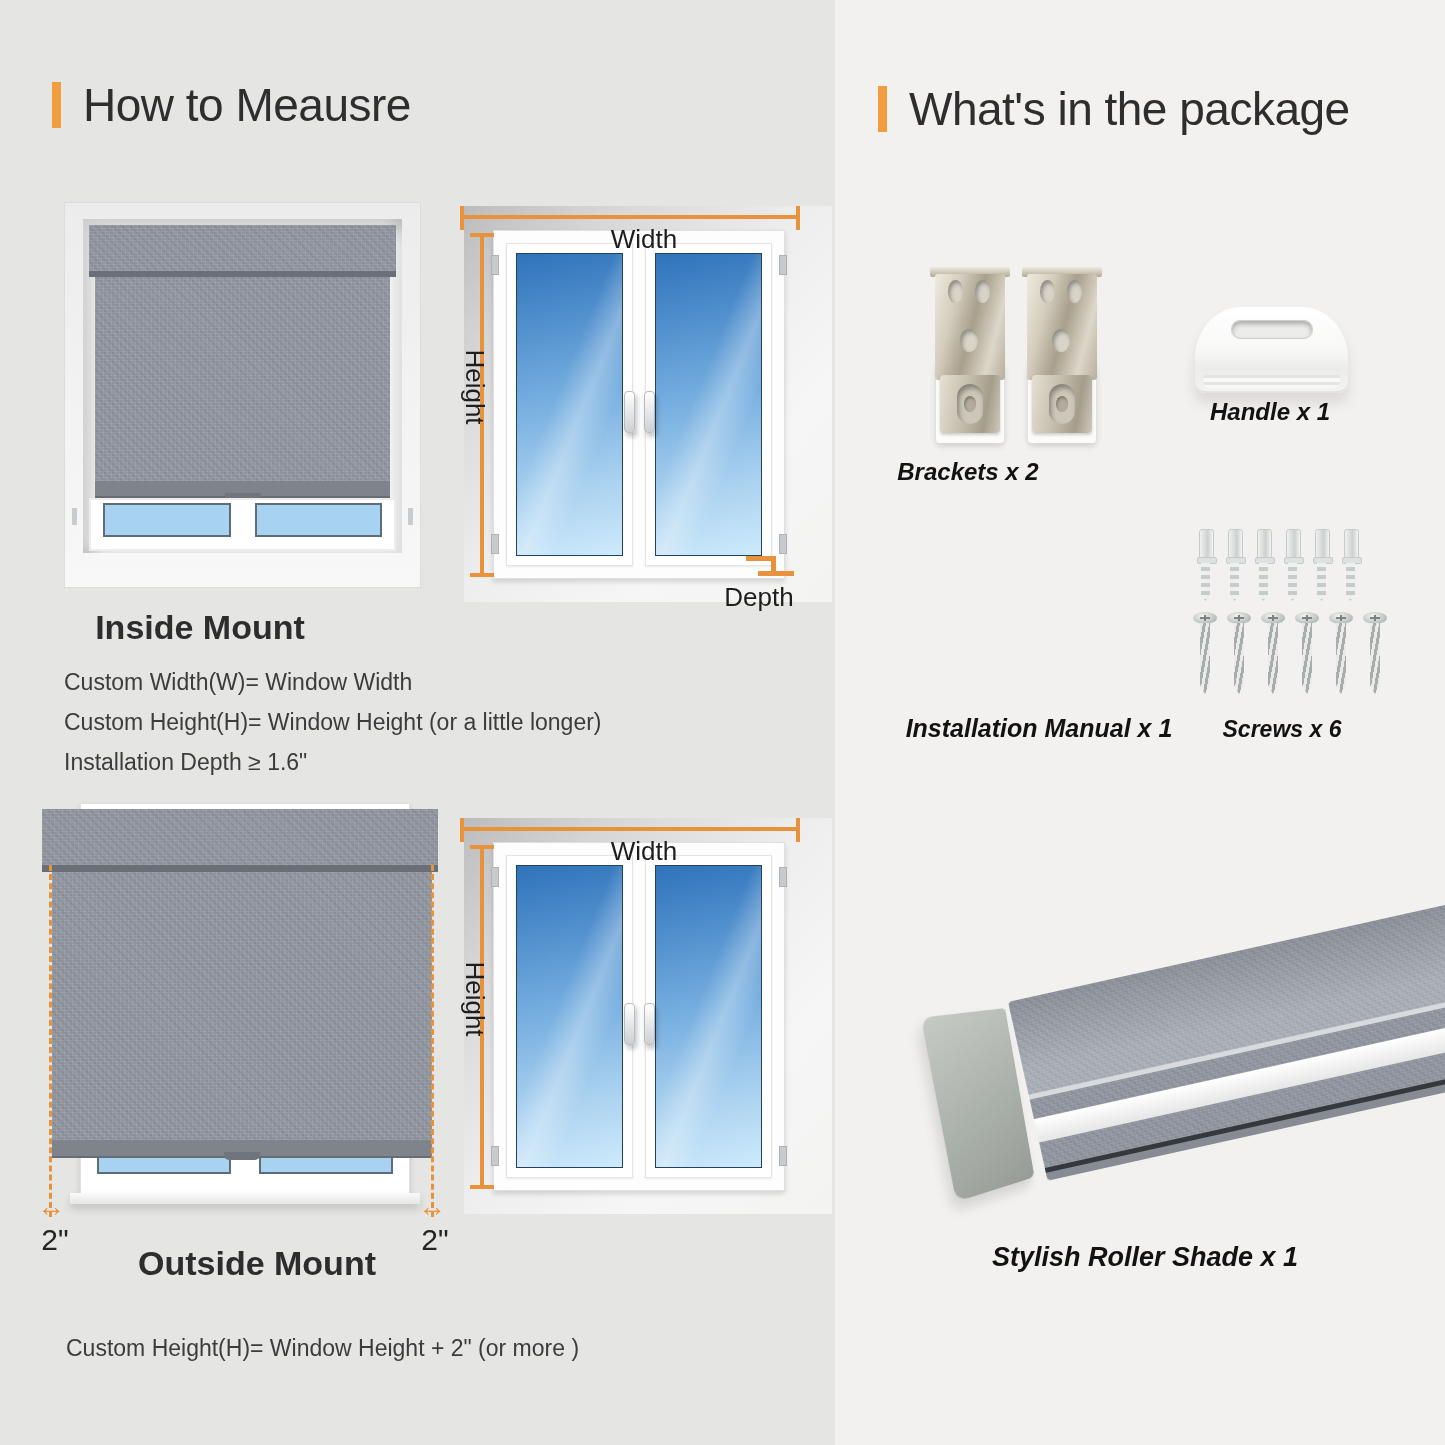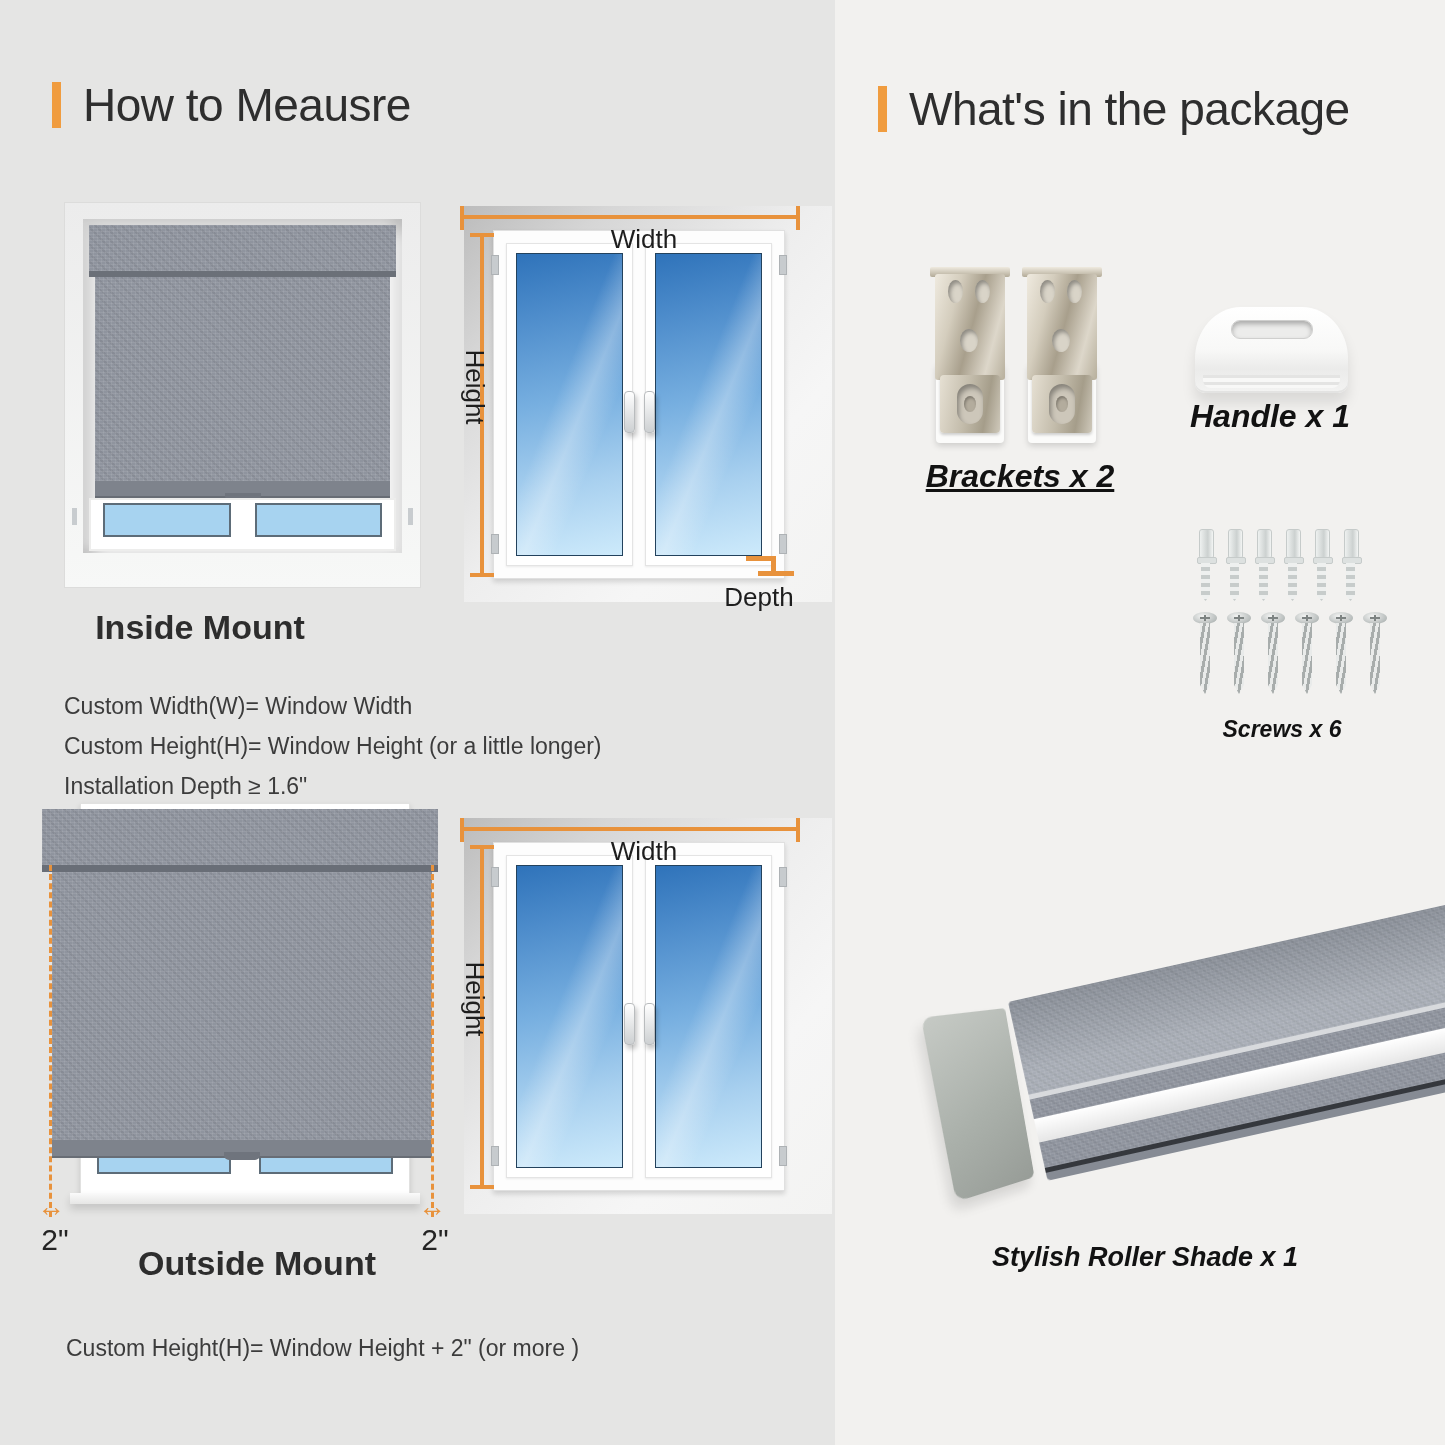--- a/index.html
+++ b/index.html
@@ -108,7 +108,7 @@
 
   
   .item-label { position:absolute; font-weight:bold; font-style:italic; color:#121212;
-    font-size:32px; text-align:center; white-space:nowrap; }
+    font-size:24px; text-align:center; white-space:nowrap; }
 
   .bracket { width:70px; height:180px; }
   .bk-white { position:absolute; left:1px; top:96px; right:1px; height:80px; background:#fbfbfa;

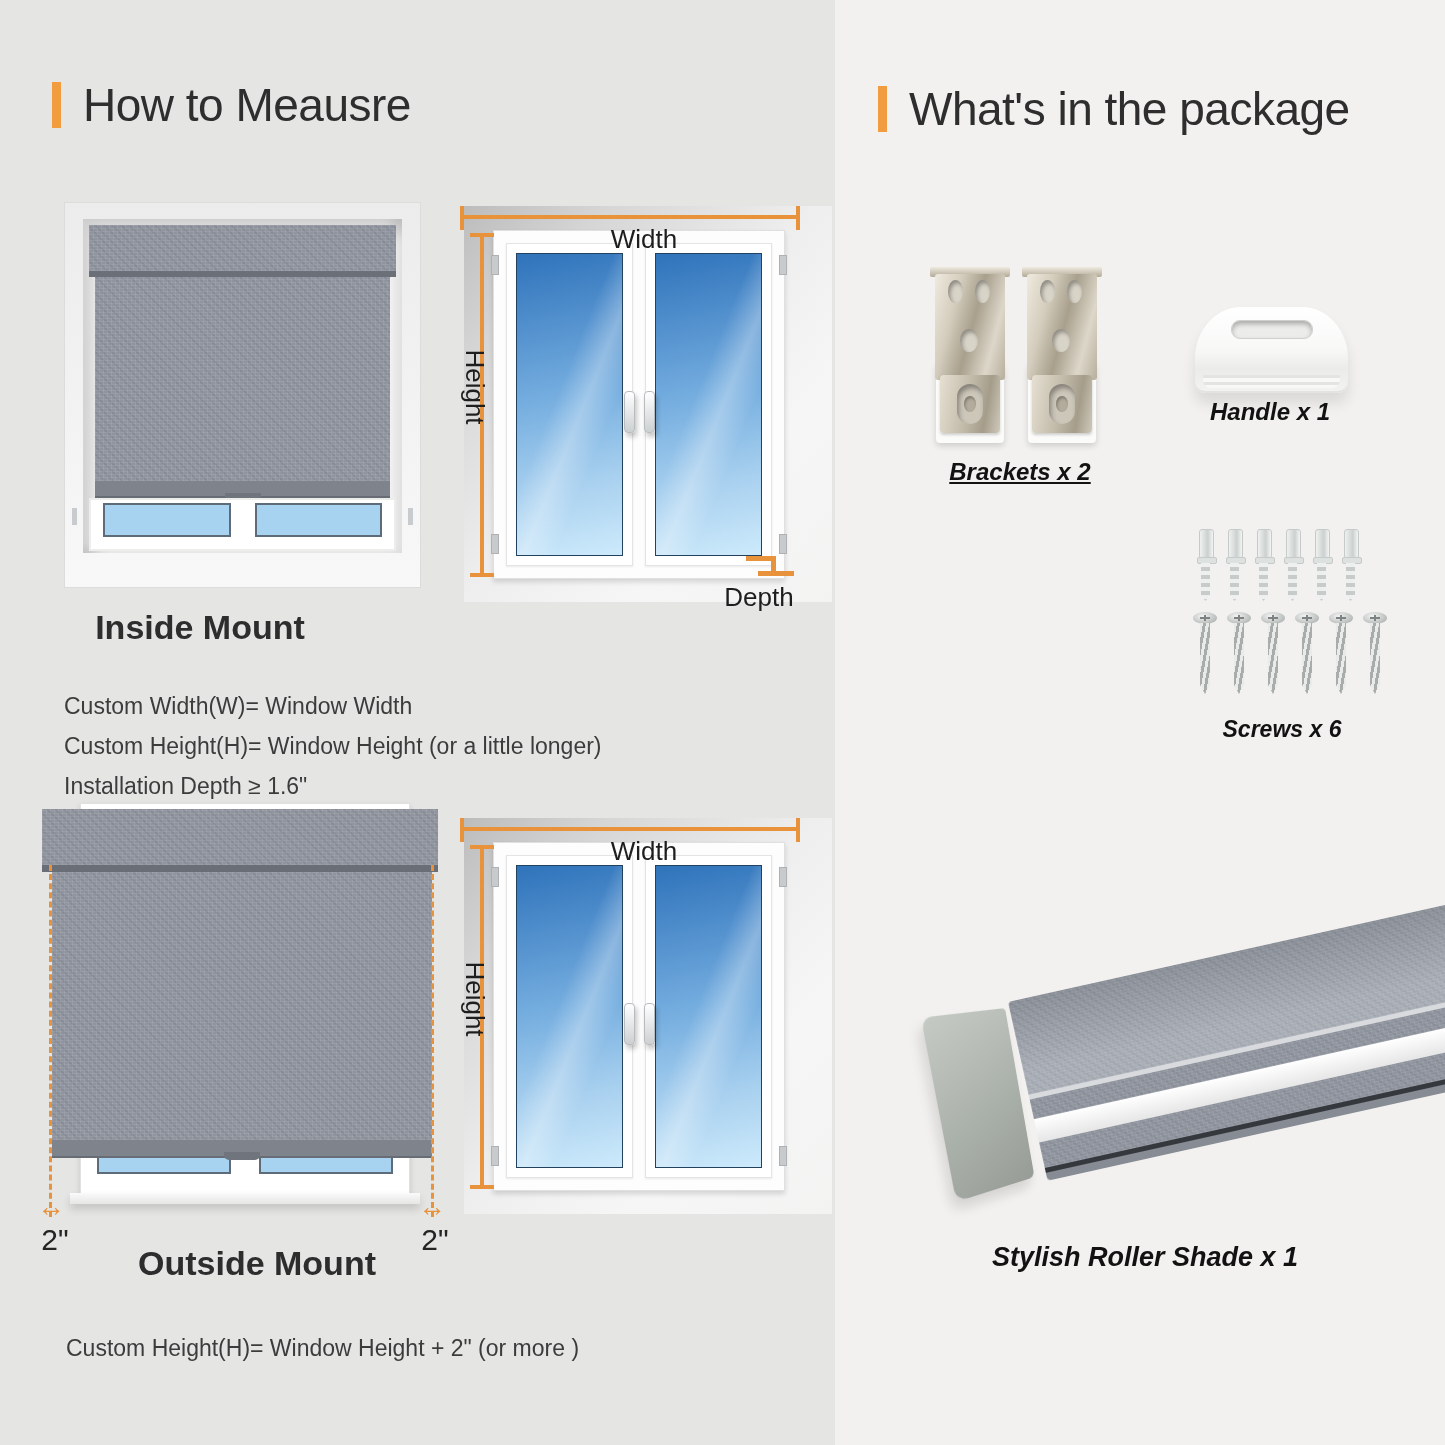--- a/index.html
+++ b/index.html
@@ -336,7 +336,7 @@
       <div class="bk-slot"></div>
     </div>
   </div>
-  <div class="item-label" style="left:920px; top:458px; width:200px;text-decoration:underline;">Brackets x 2</div>
+  <div class="item-label" style="left:868px; top:458px; width:200px;">Brackets x 2</div>
 
   <div class="abs handle">
     <div class="handle-slot"></div>

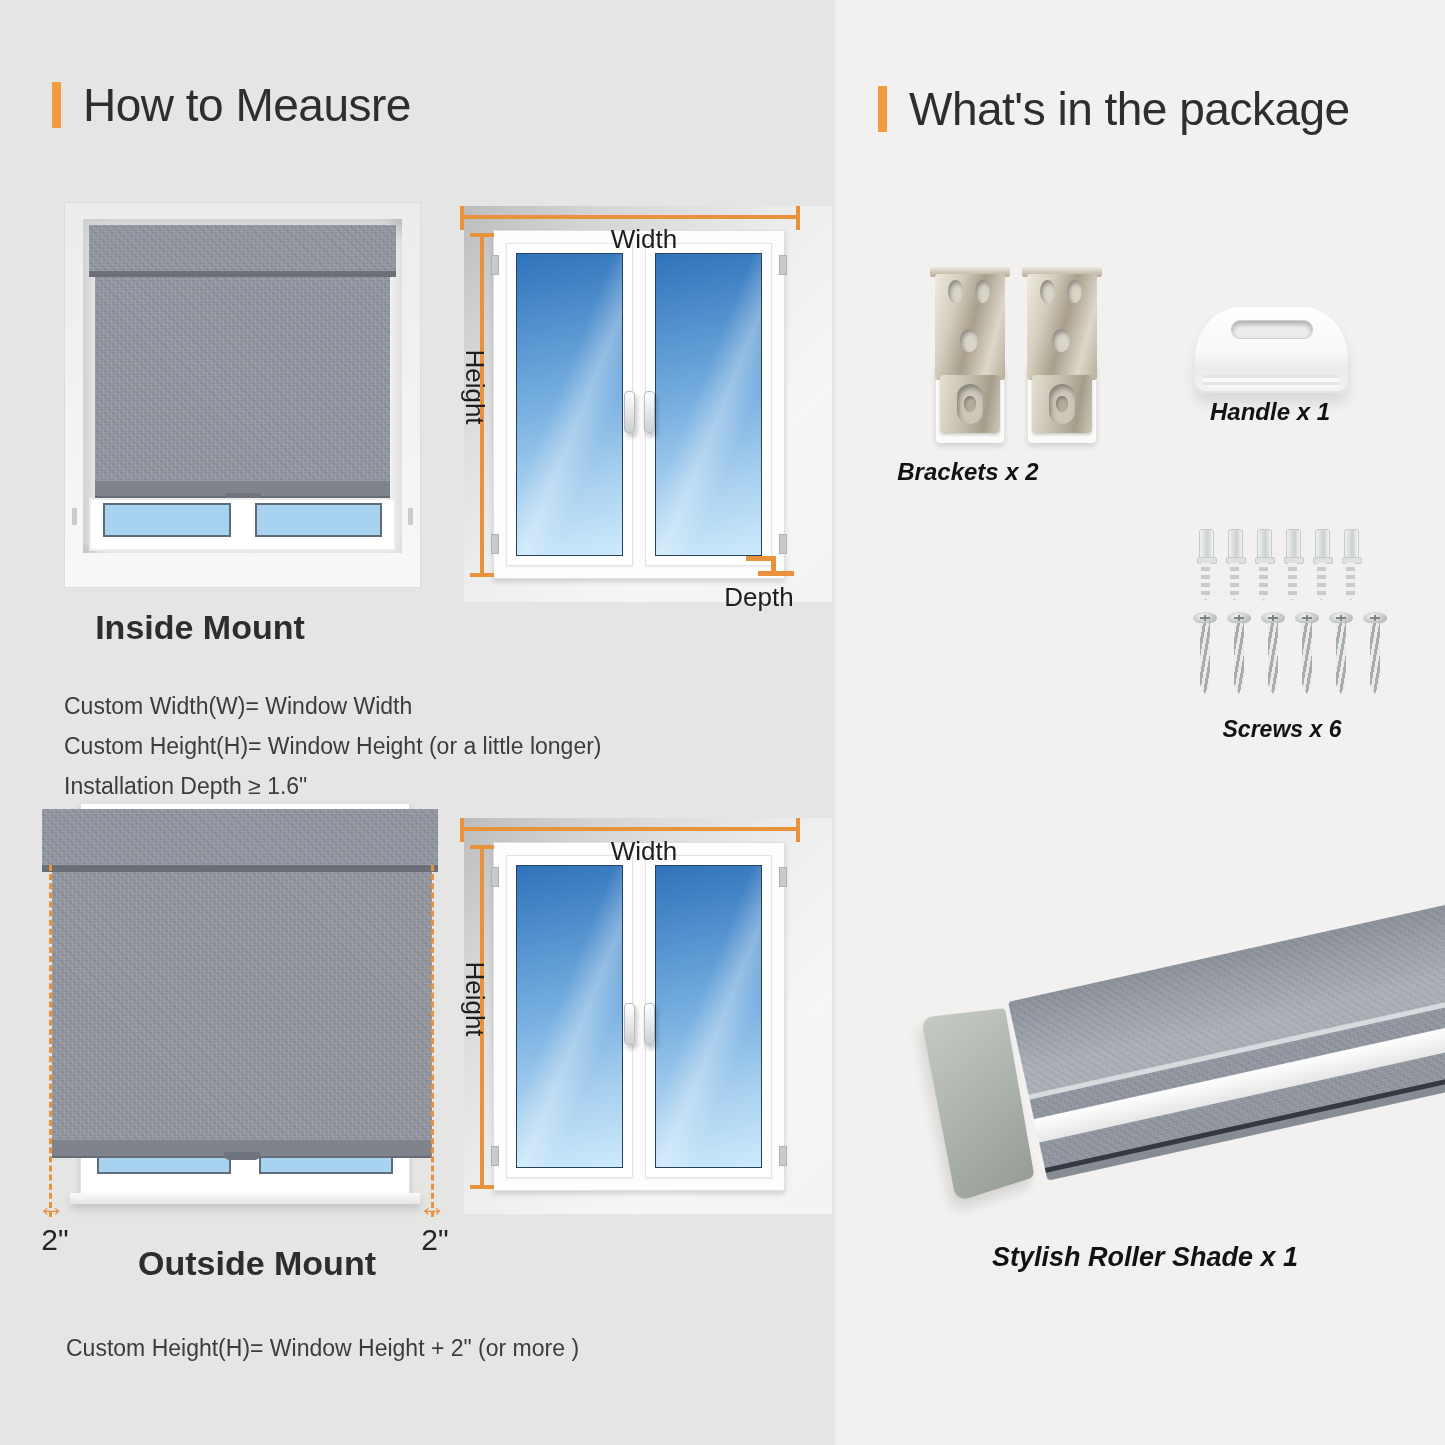--- a/index.html
+++ b/index.html
@@ -83,7 +83,7 @@
   
   .mount-heading { position:absolute; font-size:34px; font-weight:bold; color:#2d2d2d; text-align:center; white-space:nowrap; }
   .mount-lines { position:absolute; font-size:23px; color:#3c3c3c; white-space:nowrap; }
-  .lines-inside  { left:64px; top:662px; line-height:40px;margin-top:24px; }
+  .lines-inside  { left:64px; top:662px; line-height:40px; }
   .lines-outside { left:66px; top:1322px; line-height:52px; }
 
   

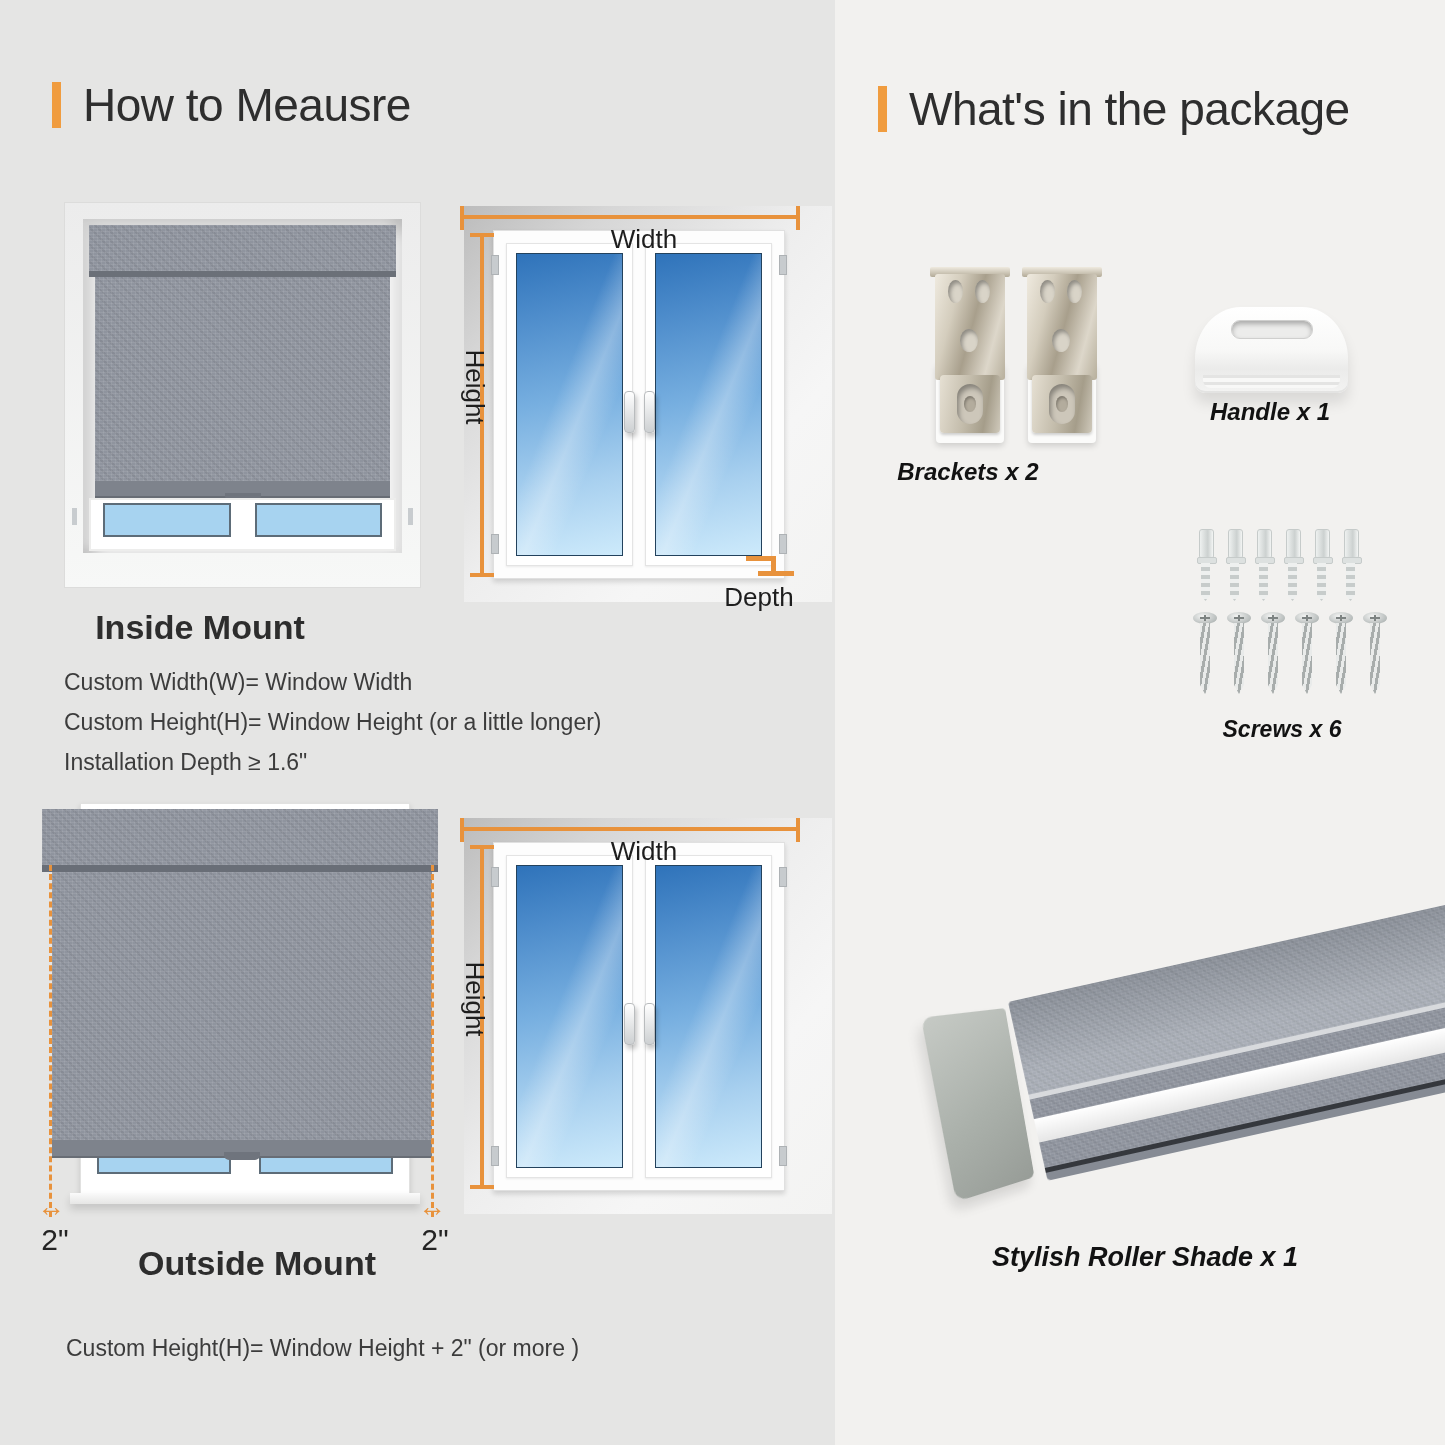--- a/index.html
+++ b/index.html
@@ -344,6 +344,7 @@
   </div>
   <div class="item-label" style="left:1180px; top:398px; width:180px;">Handle x 1</div>
 
+  <div class="item-label" style="left:889px; top:714px; width:300px; font-size:25px;">Installation Manual x 1</div>
 
   <div class="abs anchor" style="left:1197px; top:529px;">
       <div class="anchor-head"></div>

